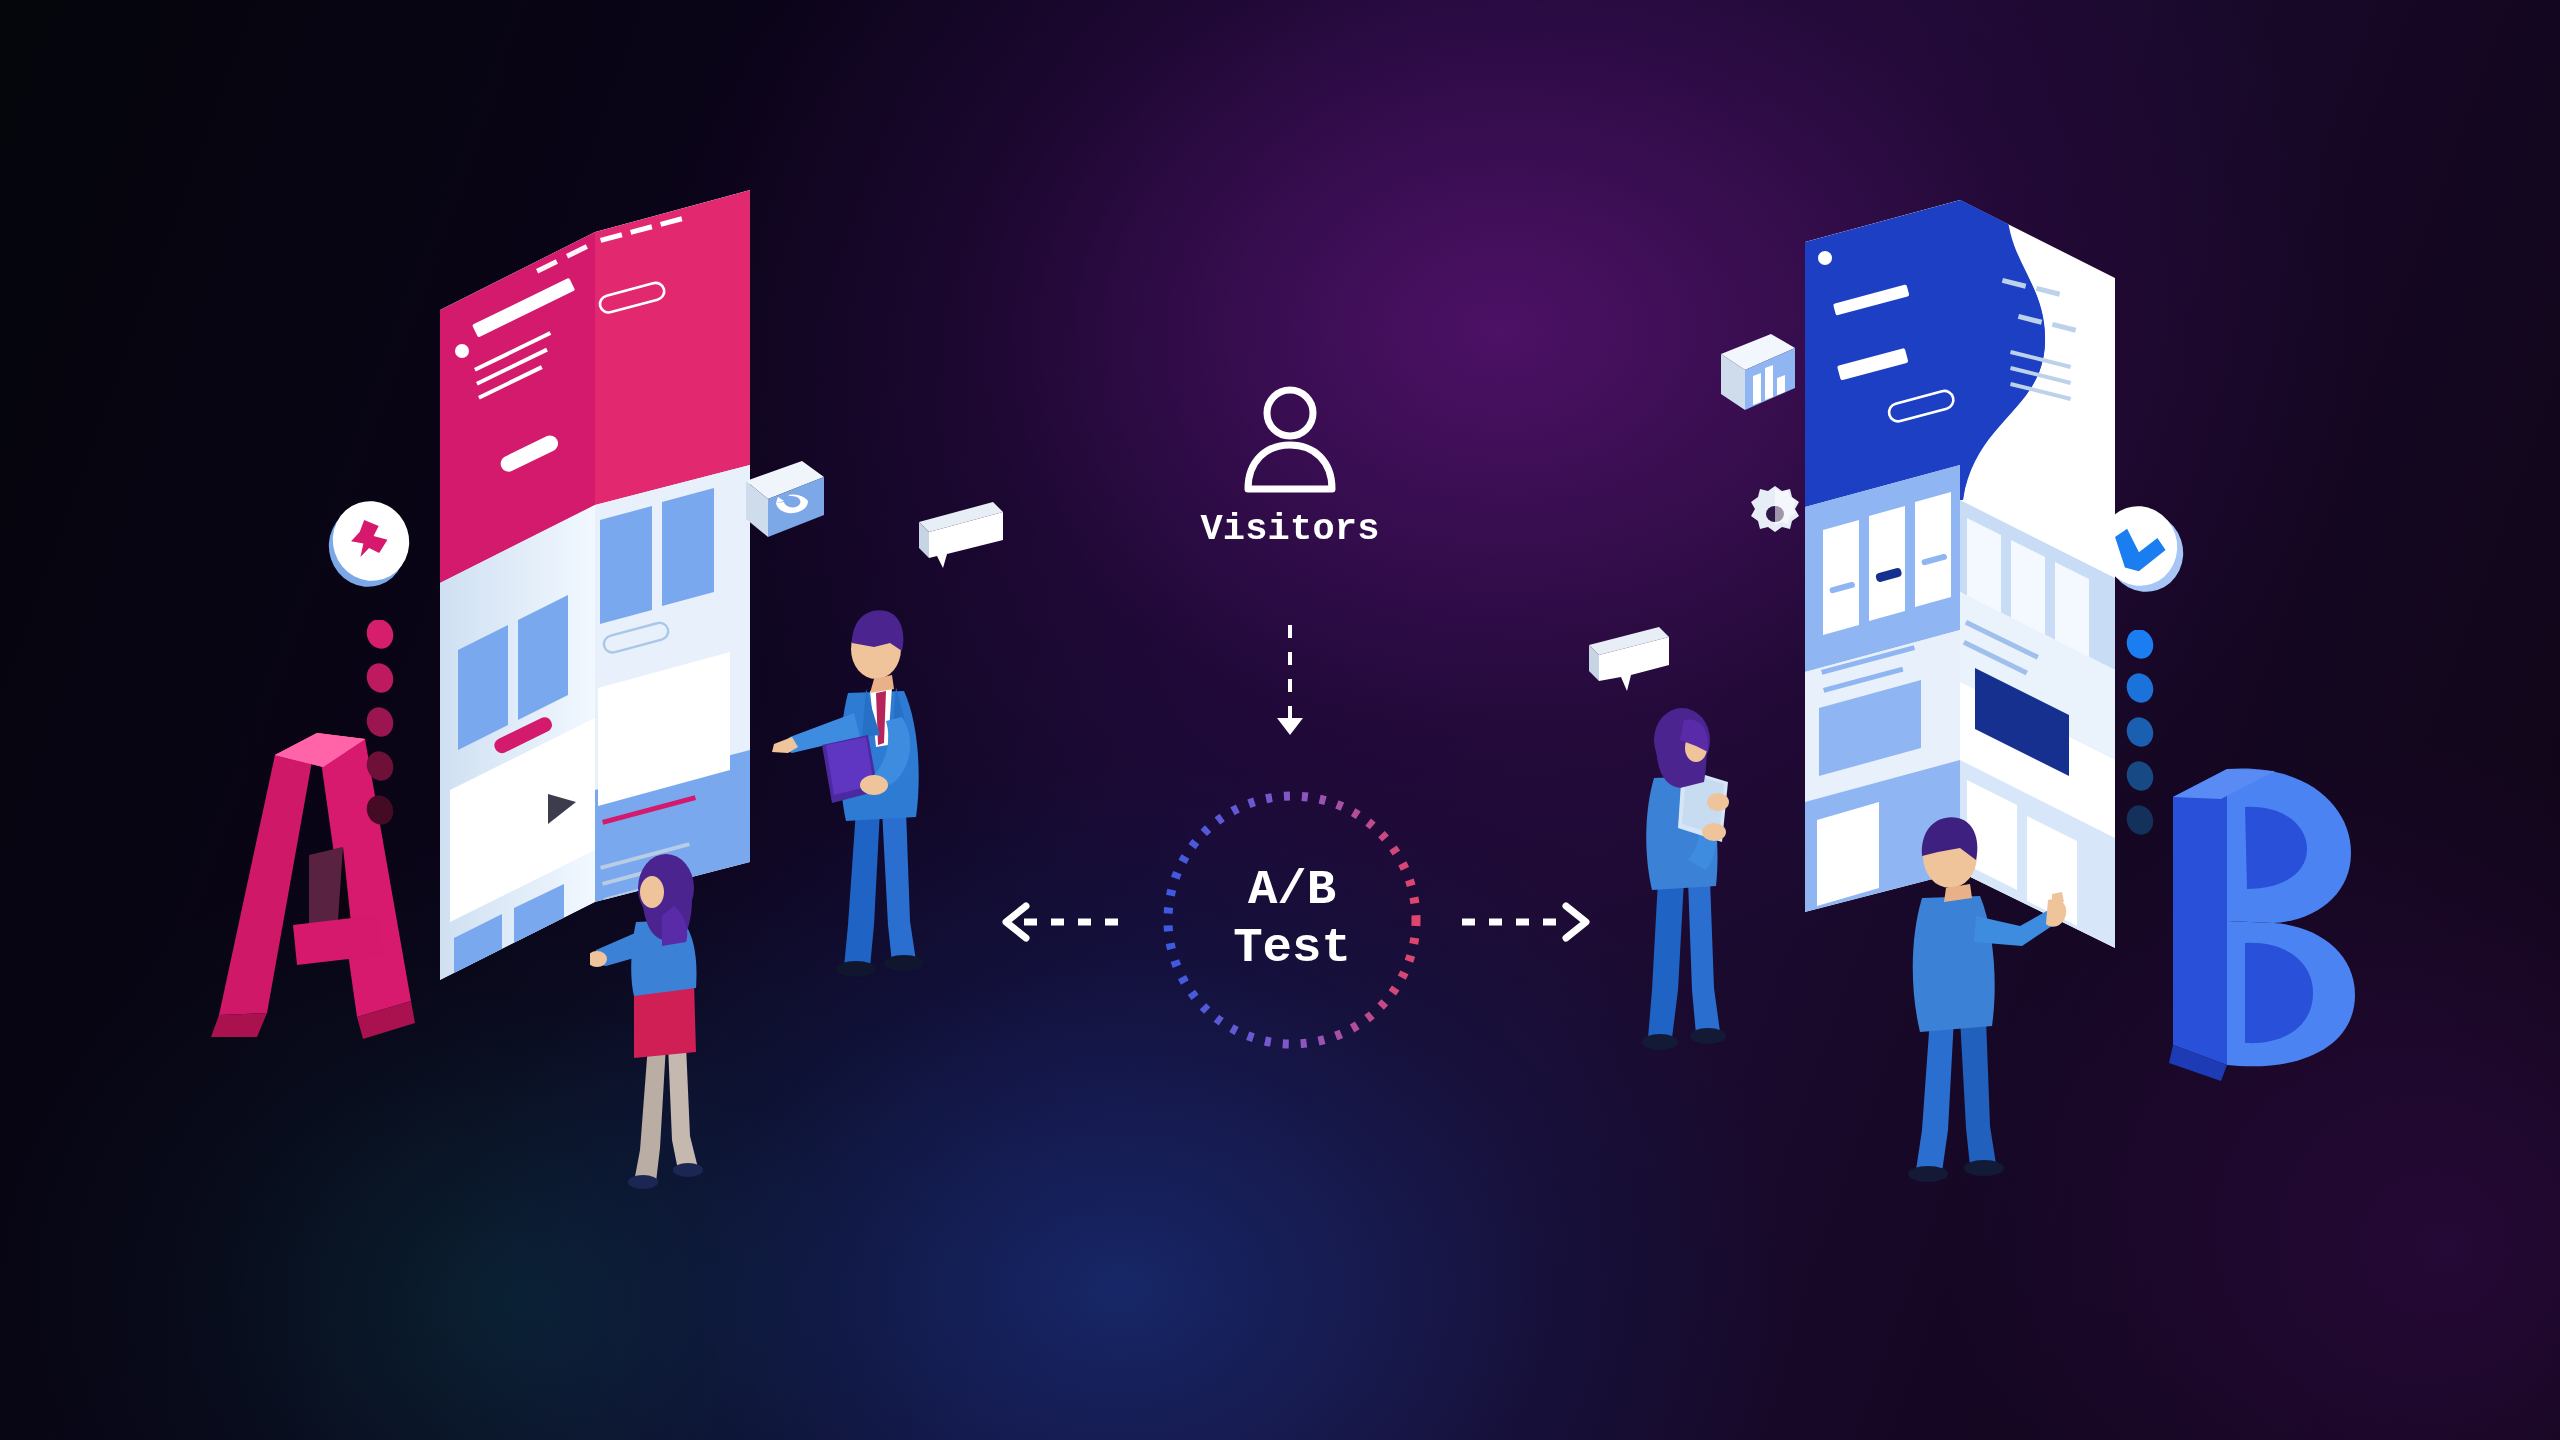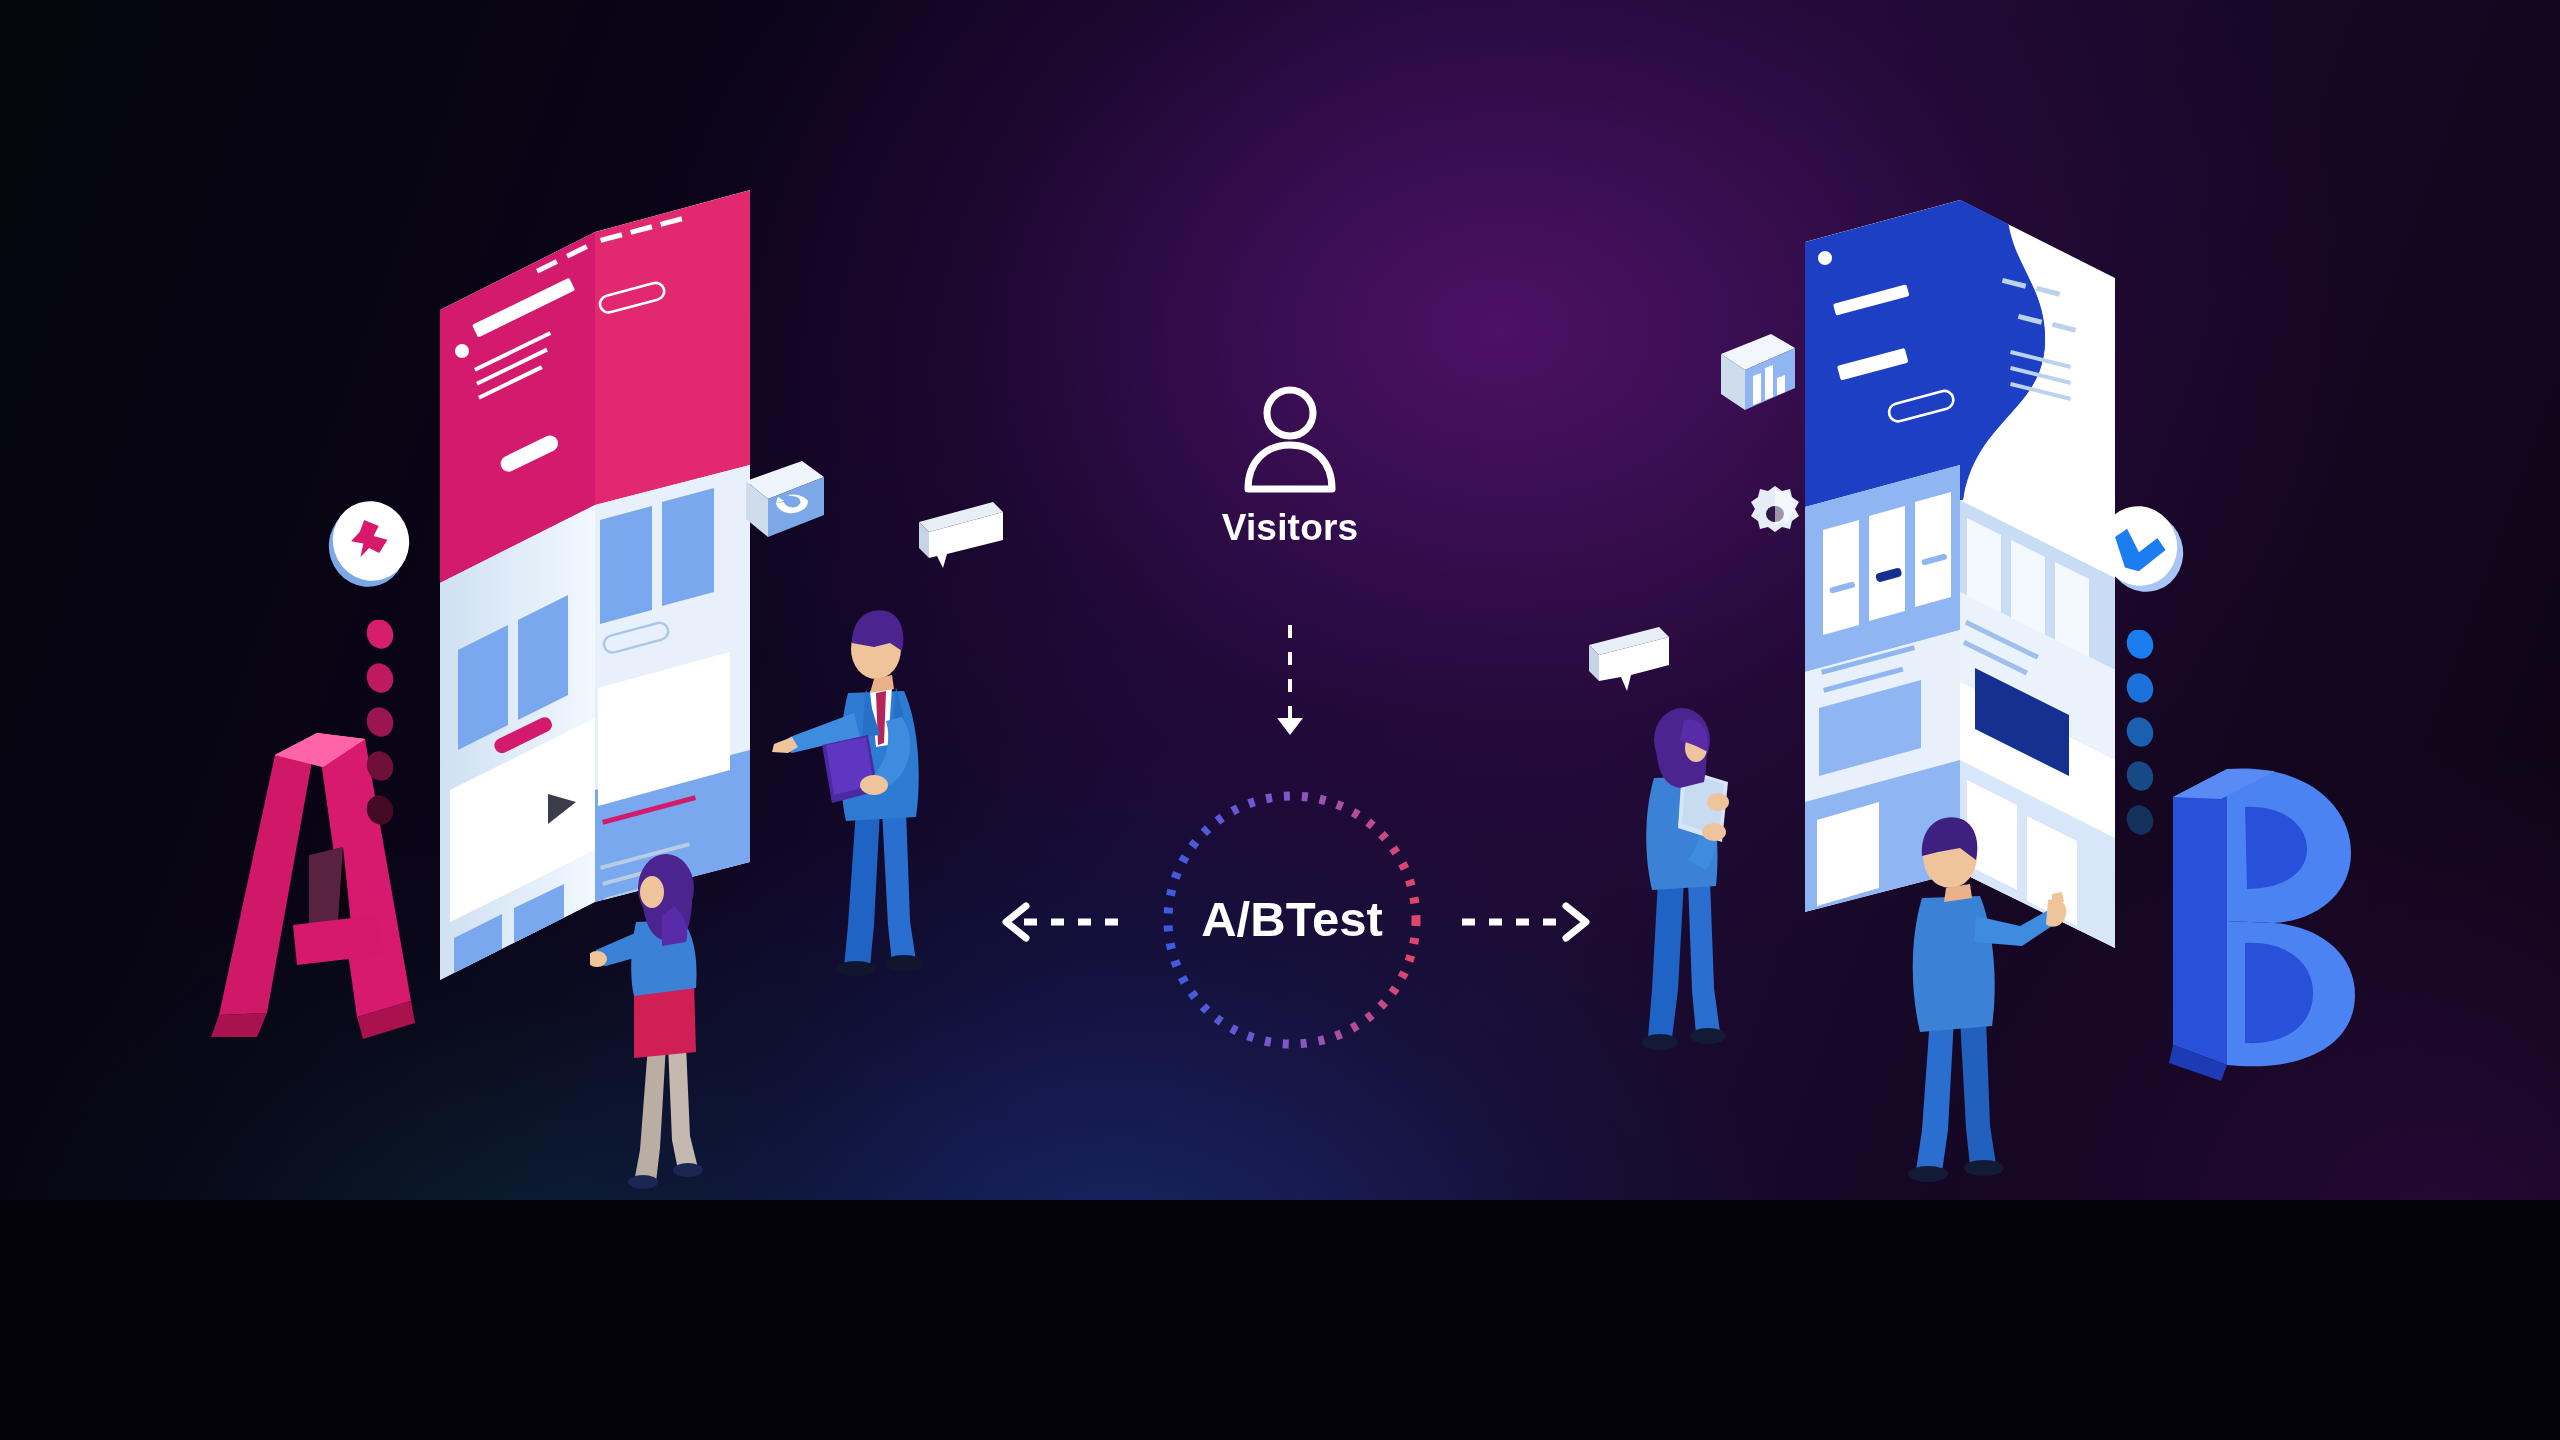--- a/index.html
+++ b/index.html
@@ -10,9 +10,9 @@
   #stage {
     position: relative;
     width: 2560px;
-    height: 1200px;
+    height: 1440px;
     overflow: hidden;
-    font-family: Liberation Sans, sans-serif;
+    font-family: Liberation Mono, monospace;
     background:
       radial-gradient(ellipse 1200px 900px at 1500px 330px, rgba(86, 18, 110, 0.85) 0%, rgba(50, 8, 70, 0.35) 45%, rgba(0,0,0,0) 72%),
       radial-gradient(ellipse 900px 700px at 1120px 1290px, rgba(22, 48, 120, 0.75) 0%, rgba(12, 30, 80, 0.30) 48%, rgba(0,0,0,0) 75%),

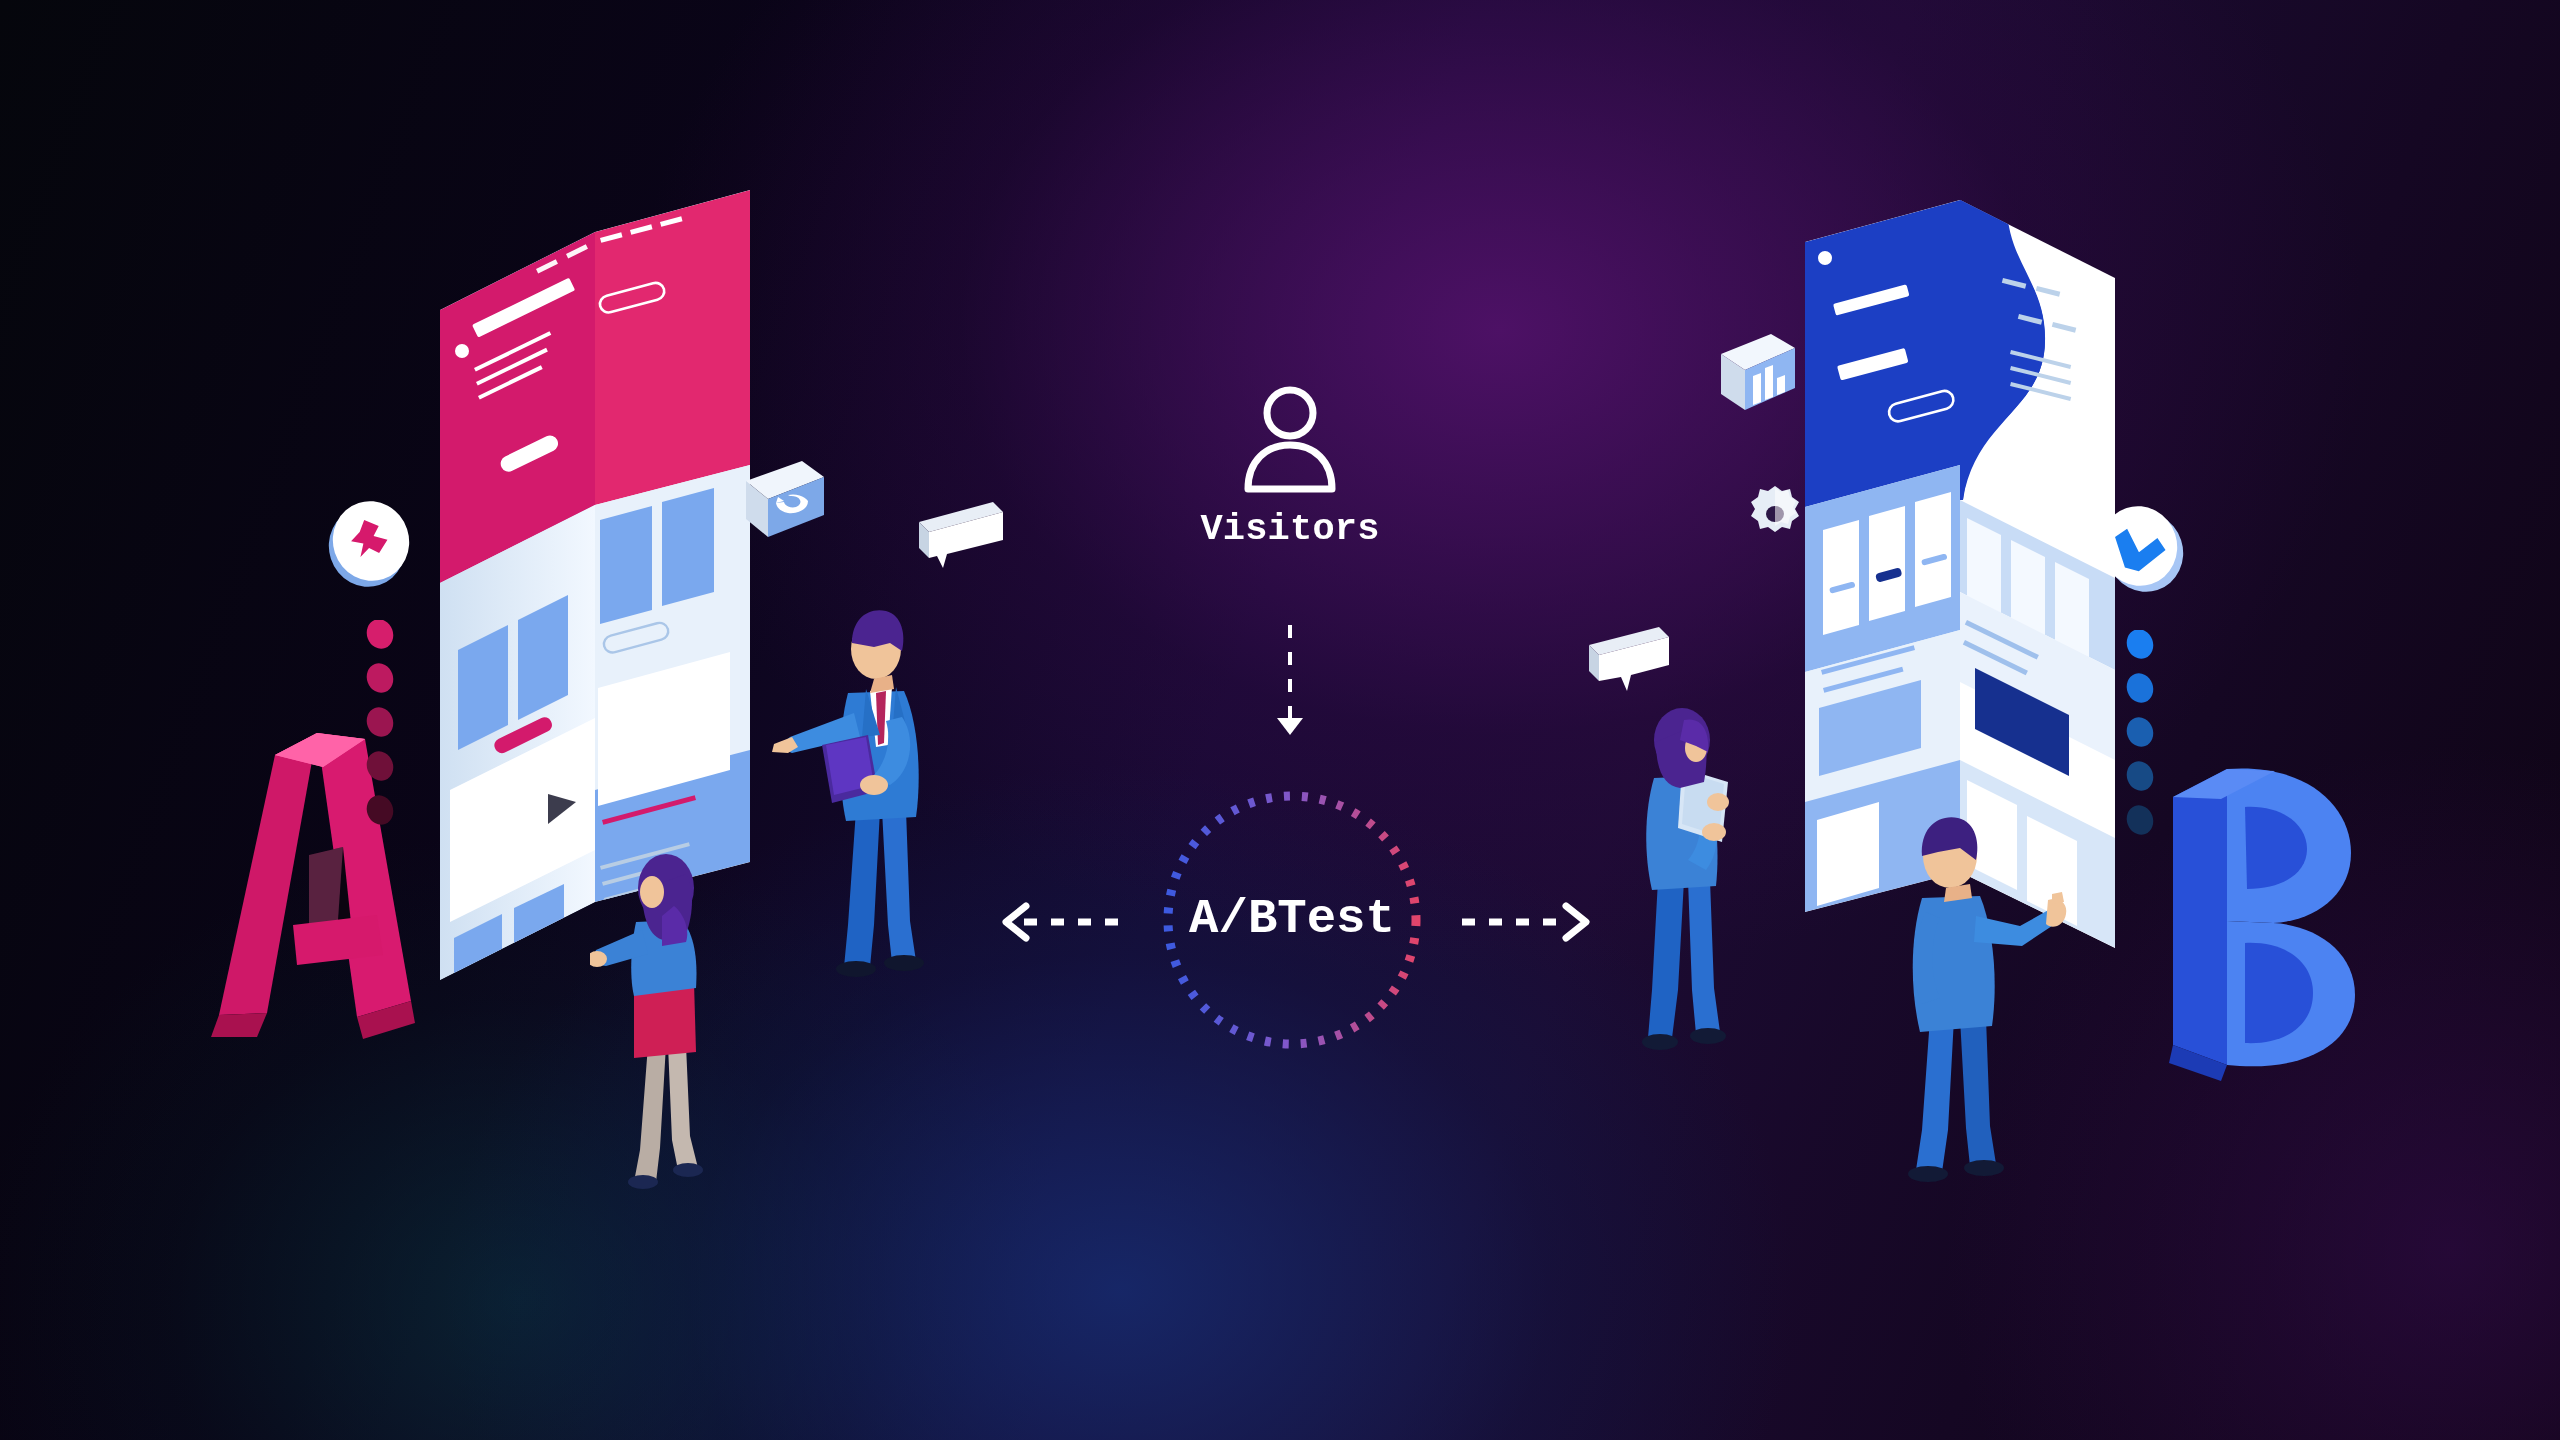--- a/index.html
+++ b/index.html
@@ -56,7 +56,7 @@
   #abtest-text {
     position: absolute;
     left: 0; top: 0; width: 270px; height: 270px;
-    display: flex; flex-direction: row;
+    display: flex; flex-direction: column;
     align-items: center; justify-content: center;
     color: #fff; font-weight: bold; font-size: 49px;
     line-height: 1.18;

